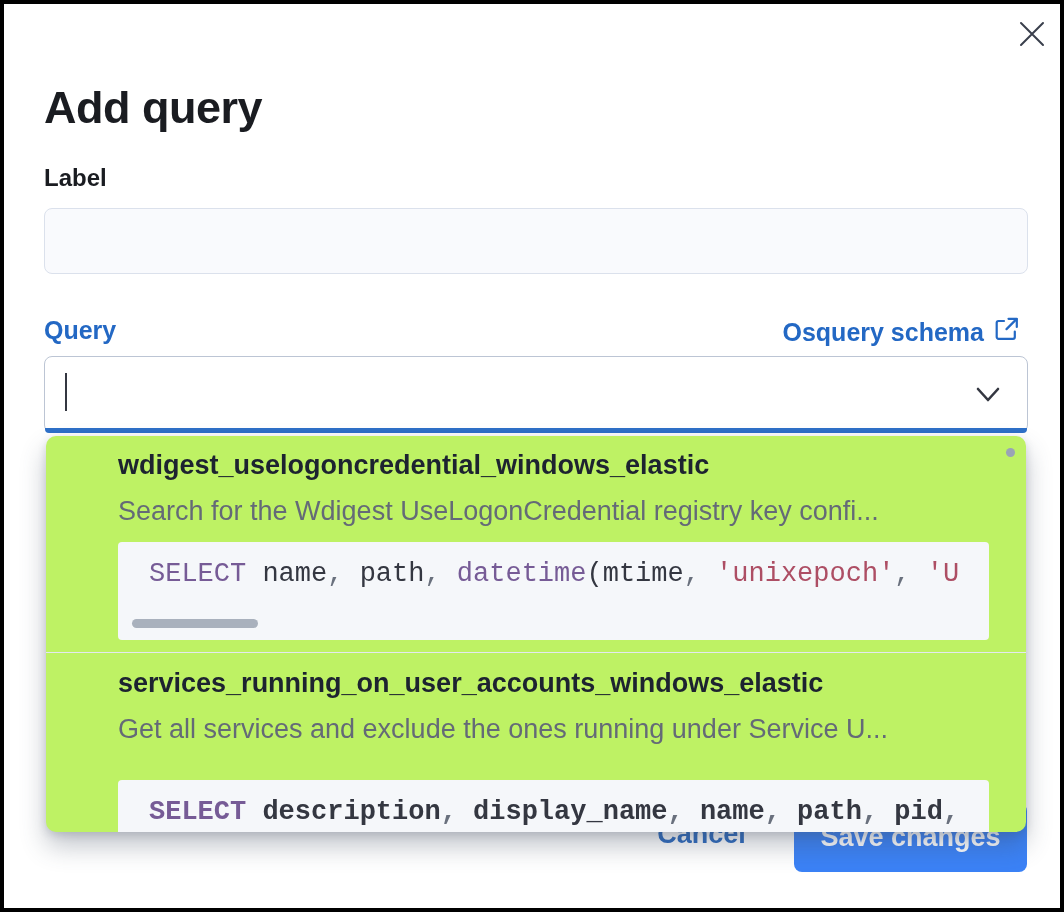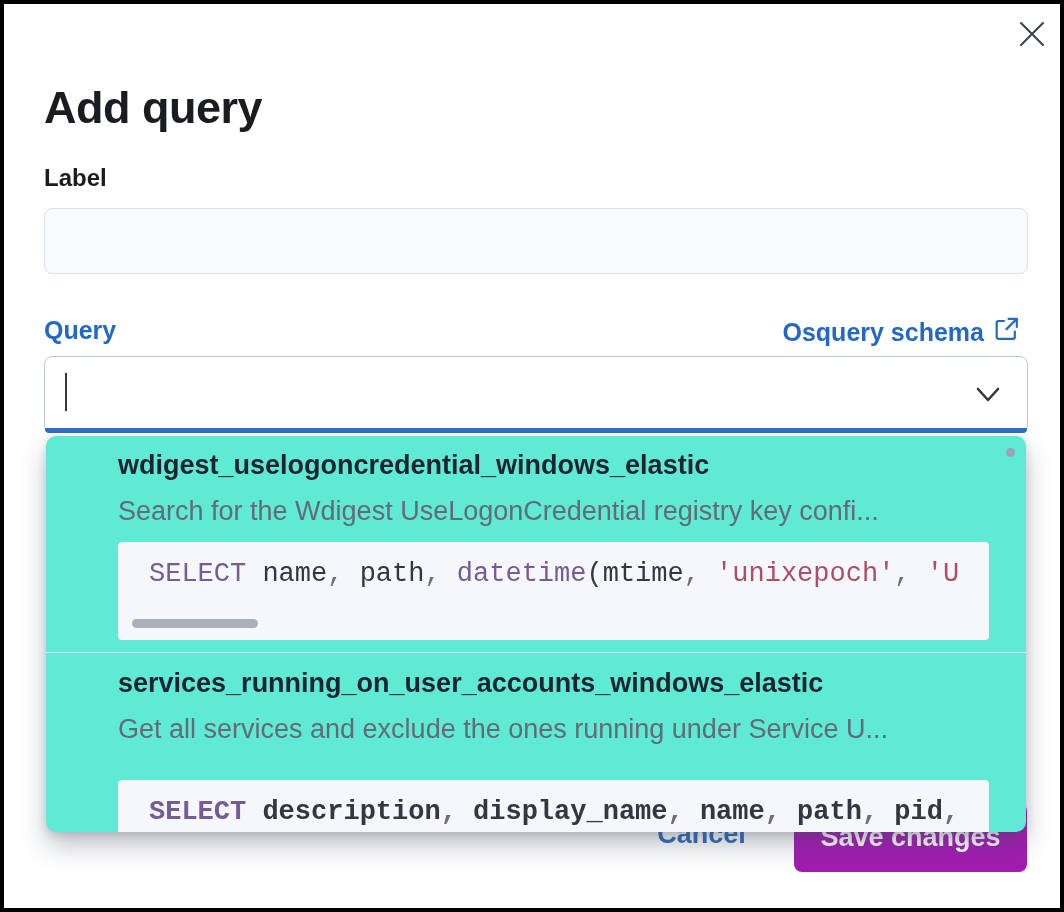--- a/index.html
+++ b/index.html
@@ -174,7 +174,7 @@
     top: 432px;
     width: 980px;
     height: 396px;
-    background: #5eead4;
+    background: #bef264;
     border-radius: 10px;
     box-shadow: 0 14px 26px rgba(62, 74, 94, 0.32), 0 3px 8px rgba(62, 74, 94, 0.18);
     overflow: hidden;

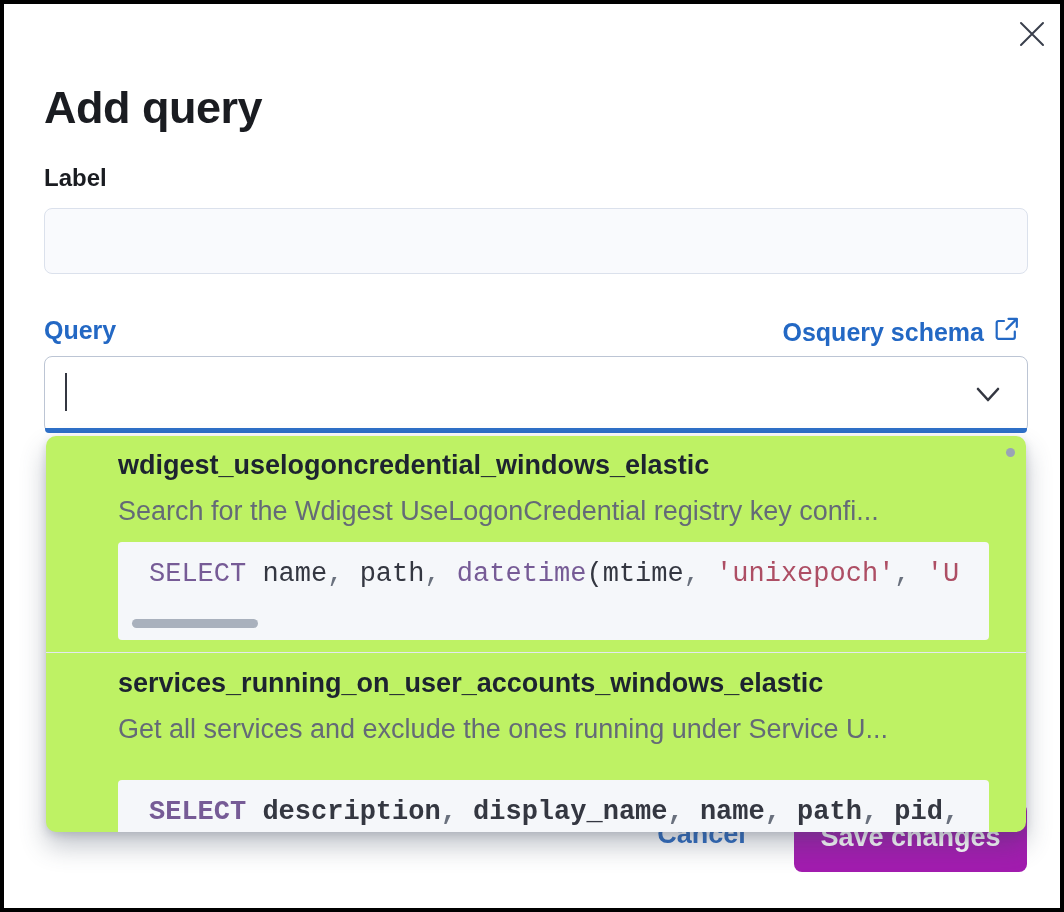--- a/index.html
+++ b/index.html
@@ -157,7 +157,7 @@
     top: 799px;
     width: 233px;
     height: 69px;
-    background: #a21caf;
+    background: #3b82f6;
     border: none;
     border-radius: 8px;
     color: #ffffff;

